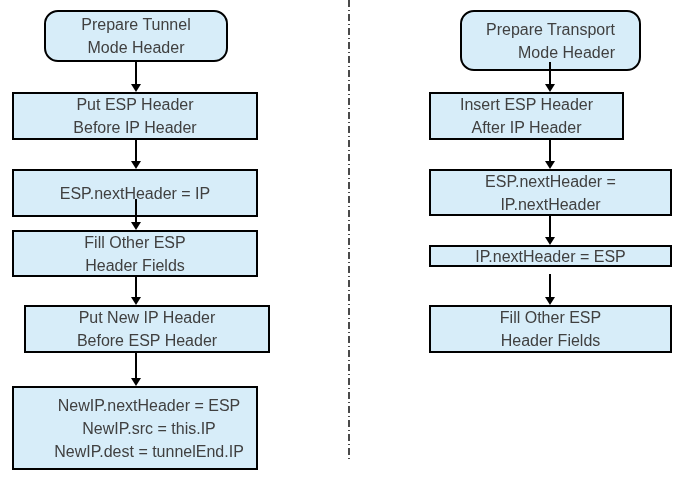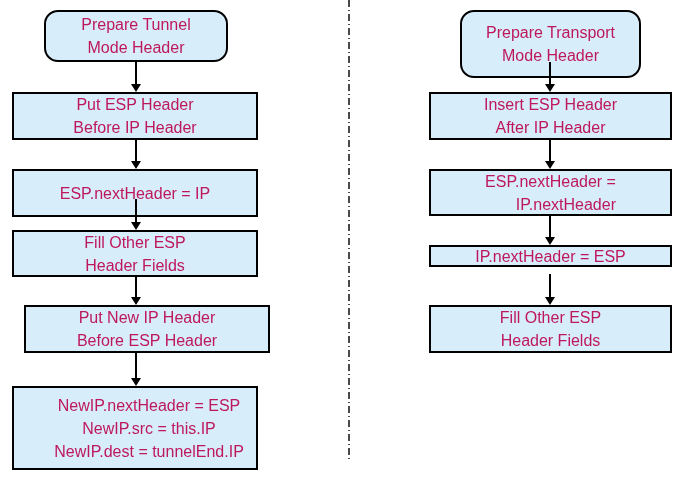--- a/index.html
+++ b/index.html
@@ -13,7 +13,7 @@
     height: 482px;
     background: #ffffff;
     font-family: "Liberation Sans", sans-serif;
-    color: #be185d;
+    color: #404040;
     overflow: hidden;
   }
   .node {

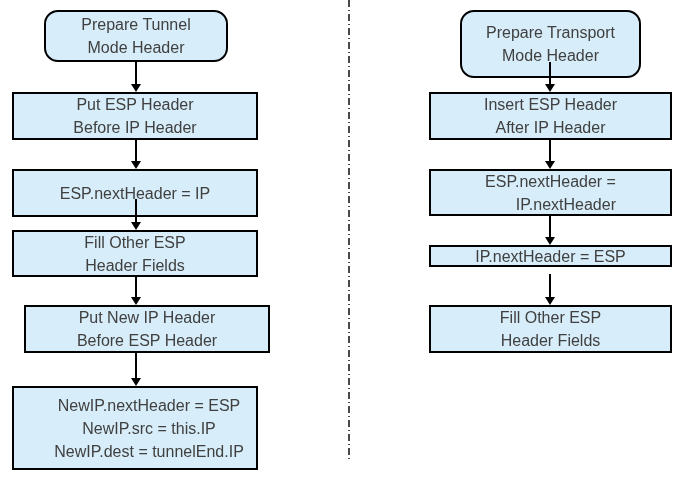--- a/index.html
+++ b/index.html
@@ -119,7 +119,7 @@
   </div>
 
   <div>
-    <div class="node rounded" style="left:460px; top:10px; width:181px; height:68px;">Prepare Transport
+    <div class="node rounded" style="left:460px; top:10px; width:181px; height:61px;text-align:right;">Prepare Transport
 Mode Header</div>
 
     <div class="arrow" style="left:544px; top:62px; height:30px;">

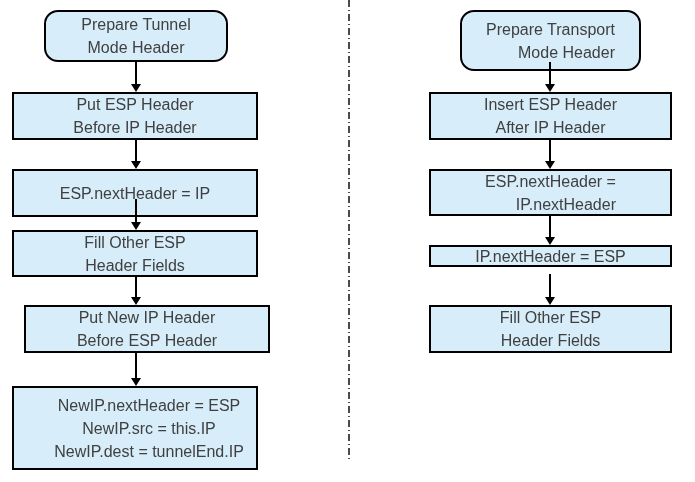--- a/index.html
+++ b/index.html
@@ -127,7 +127,7 @@
       <div class="head"></div>
     </div>
 
-    <div class="node" style="left:429px; top:92px; width:243px; height:48px;">Insert ESP Header
+    <div class="node" style="left:429px; top:92px; width:195px; height:48px;">Insert ESP Header
 After IP Header</div>
 
     <div class="arrow" style="left:544px; top:140px; height:29px;">

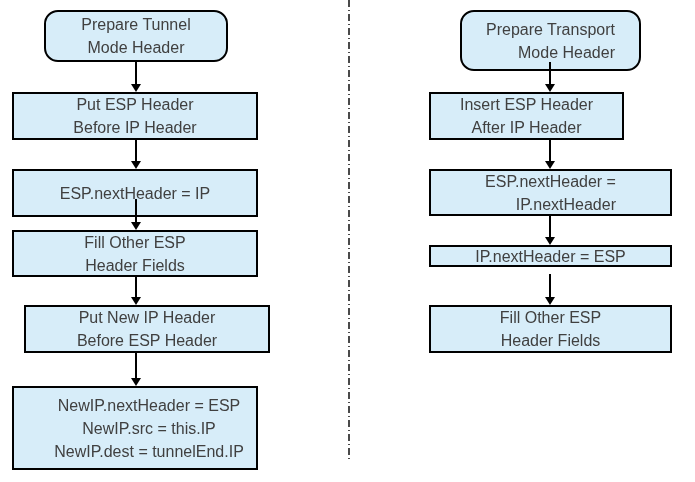--- a/index.html
+++ b/index.html
@@ -135,7 +135,7 @@
       <div class="head"></div>
     </div>
 
-    <div class="node" style="left:429px; top:169px; width:243px; height:47px;text-align:right;">ESP.nextHeader =
+    <div class="node" style="left:429px; top:169px; width:243px; height:47px;">ESP.nextHeader =
 IP.nextHeader</div>
 
     <div class="arrow" style="left:544px; top:216px; height:29px;">

